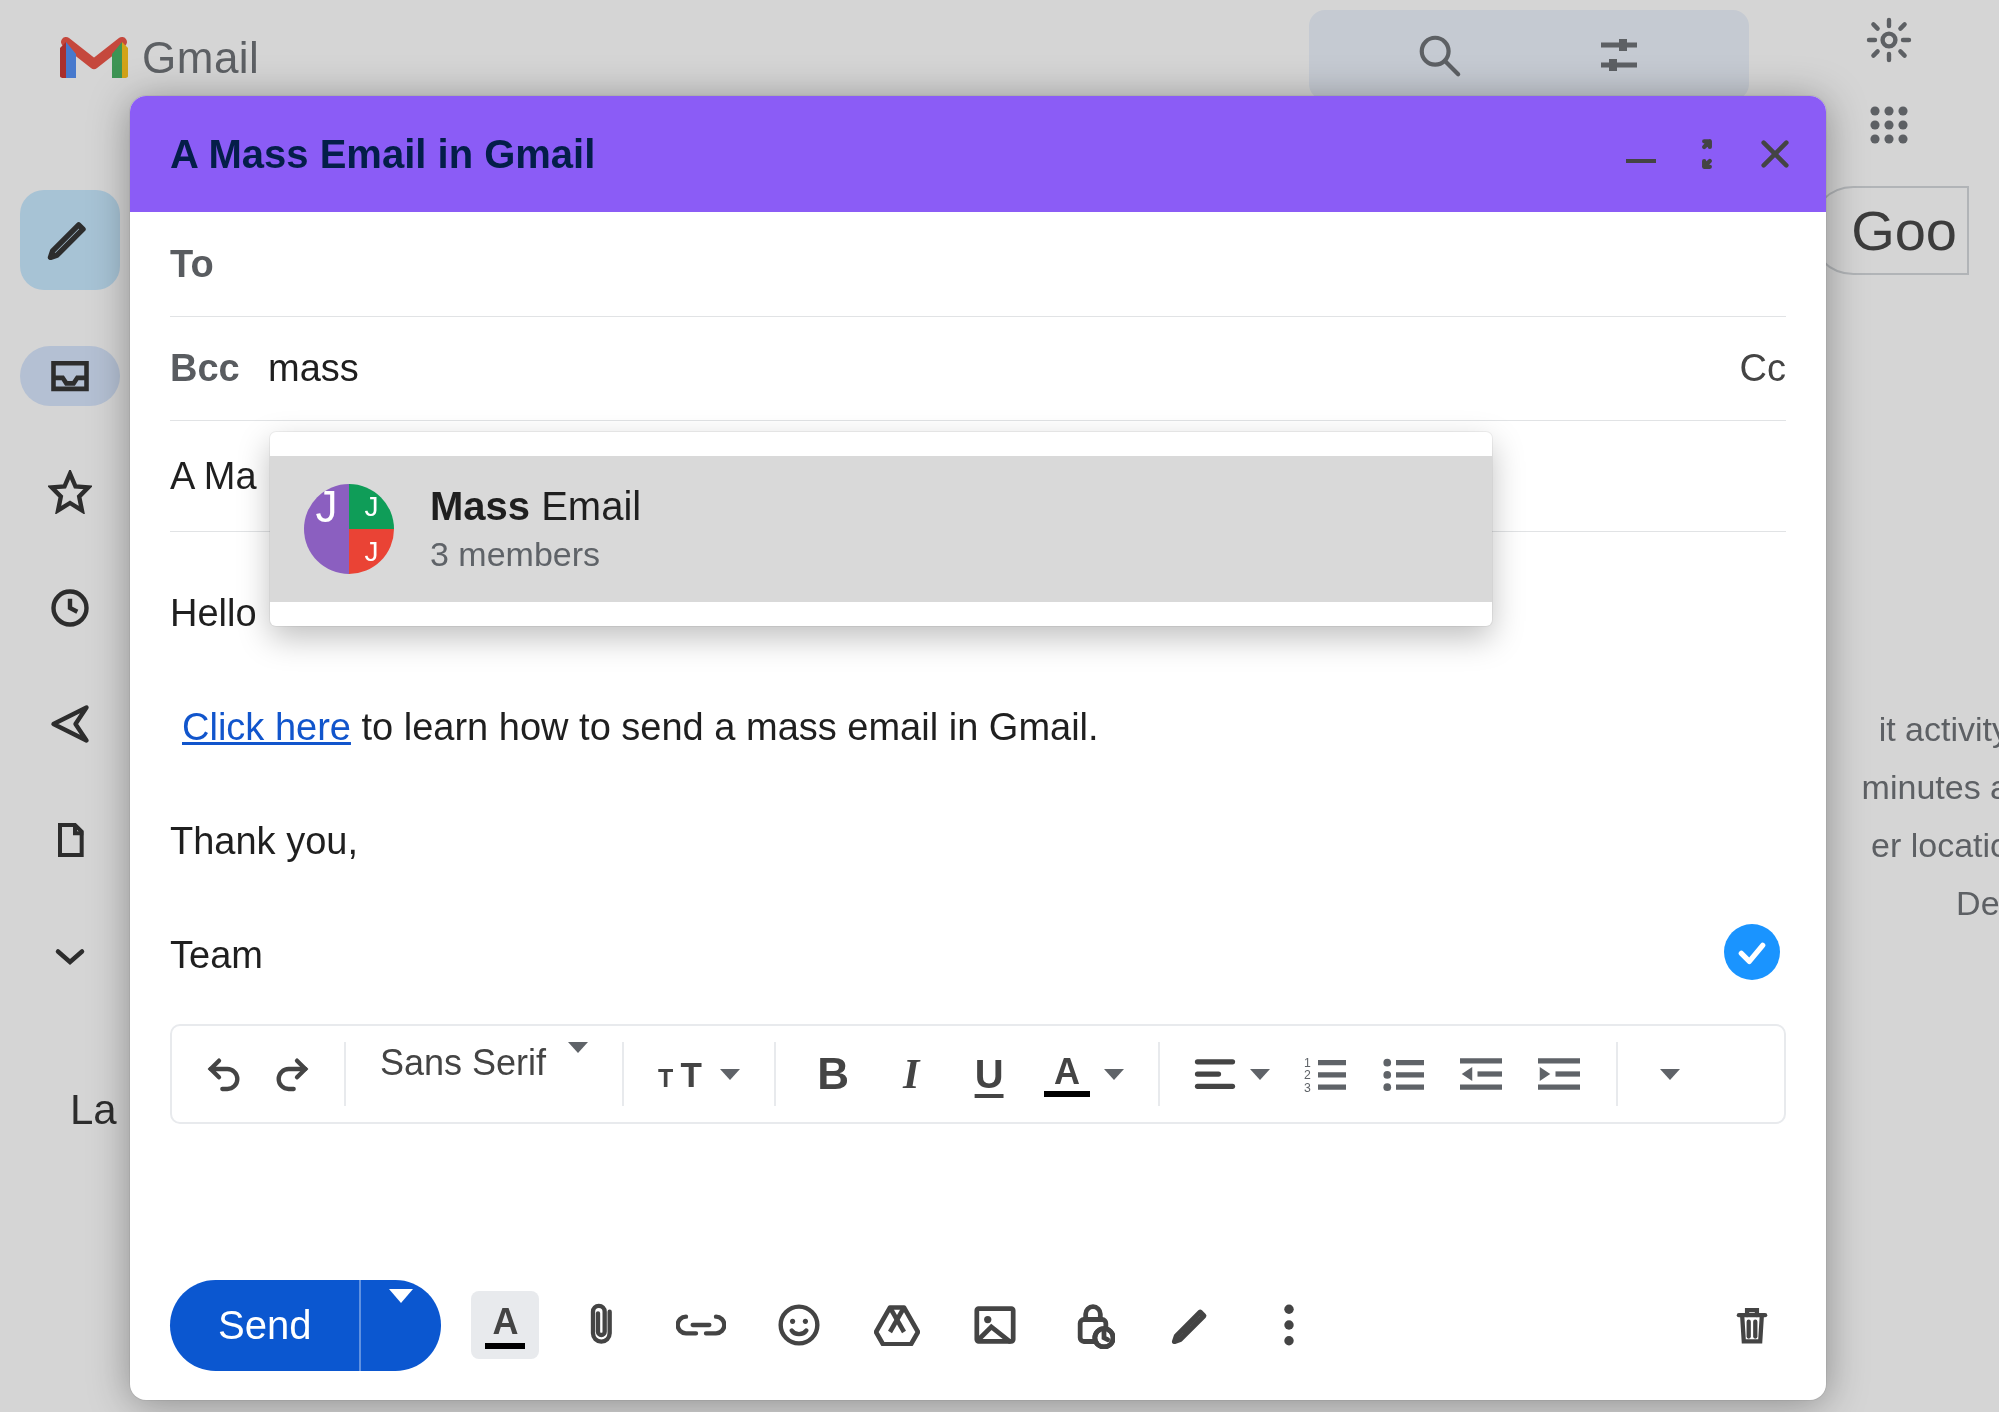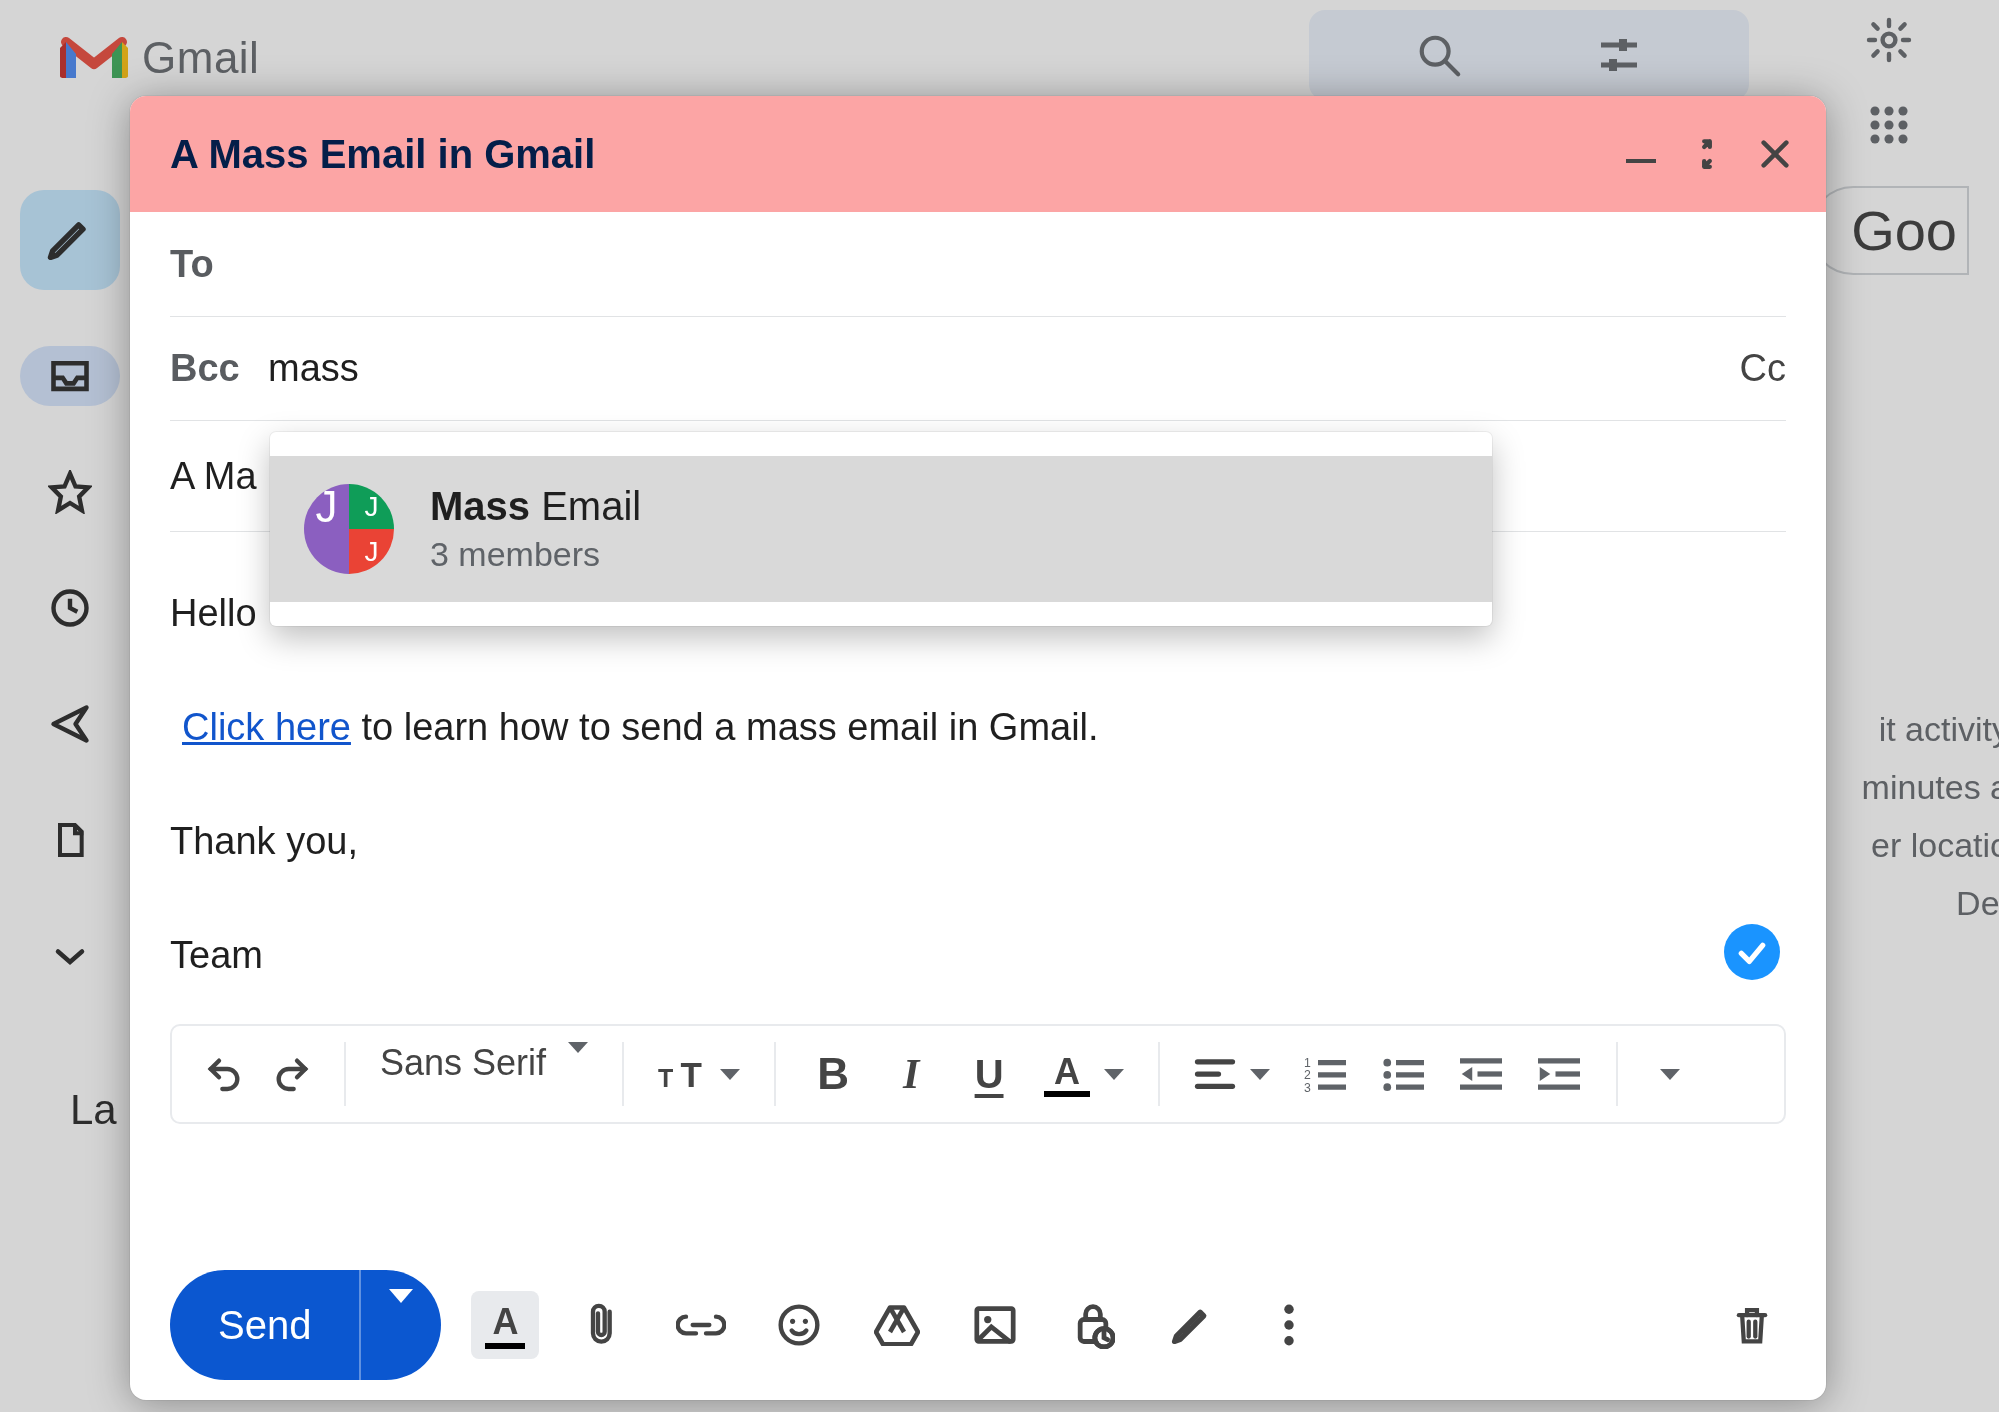--- a/index.html
+++ b/index.html
@@ -91,7 +91,7 @@
     overflow: hidden;
   }
   .compose-header {
-    height: 116px; background: #fca5a5;
+    height: 116px; background: #8b5cf6;
     display:flex; align-items:center;
     padding: 0 34px 0 40px;
     color: #041e49;

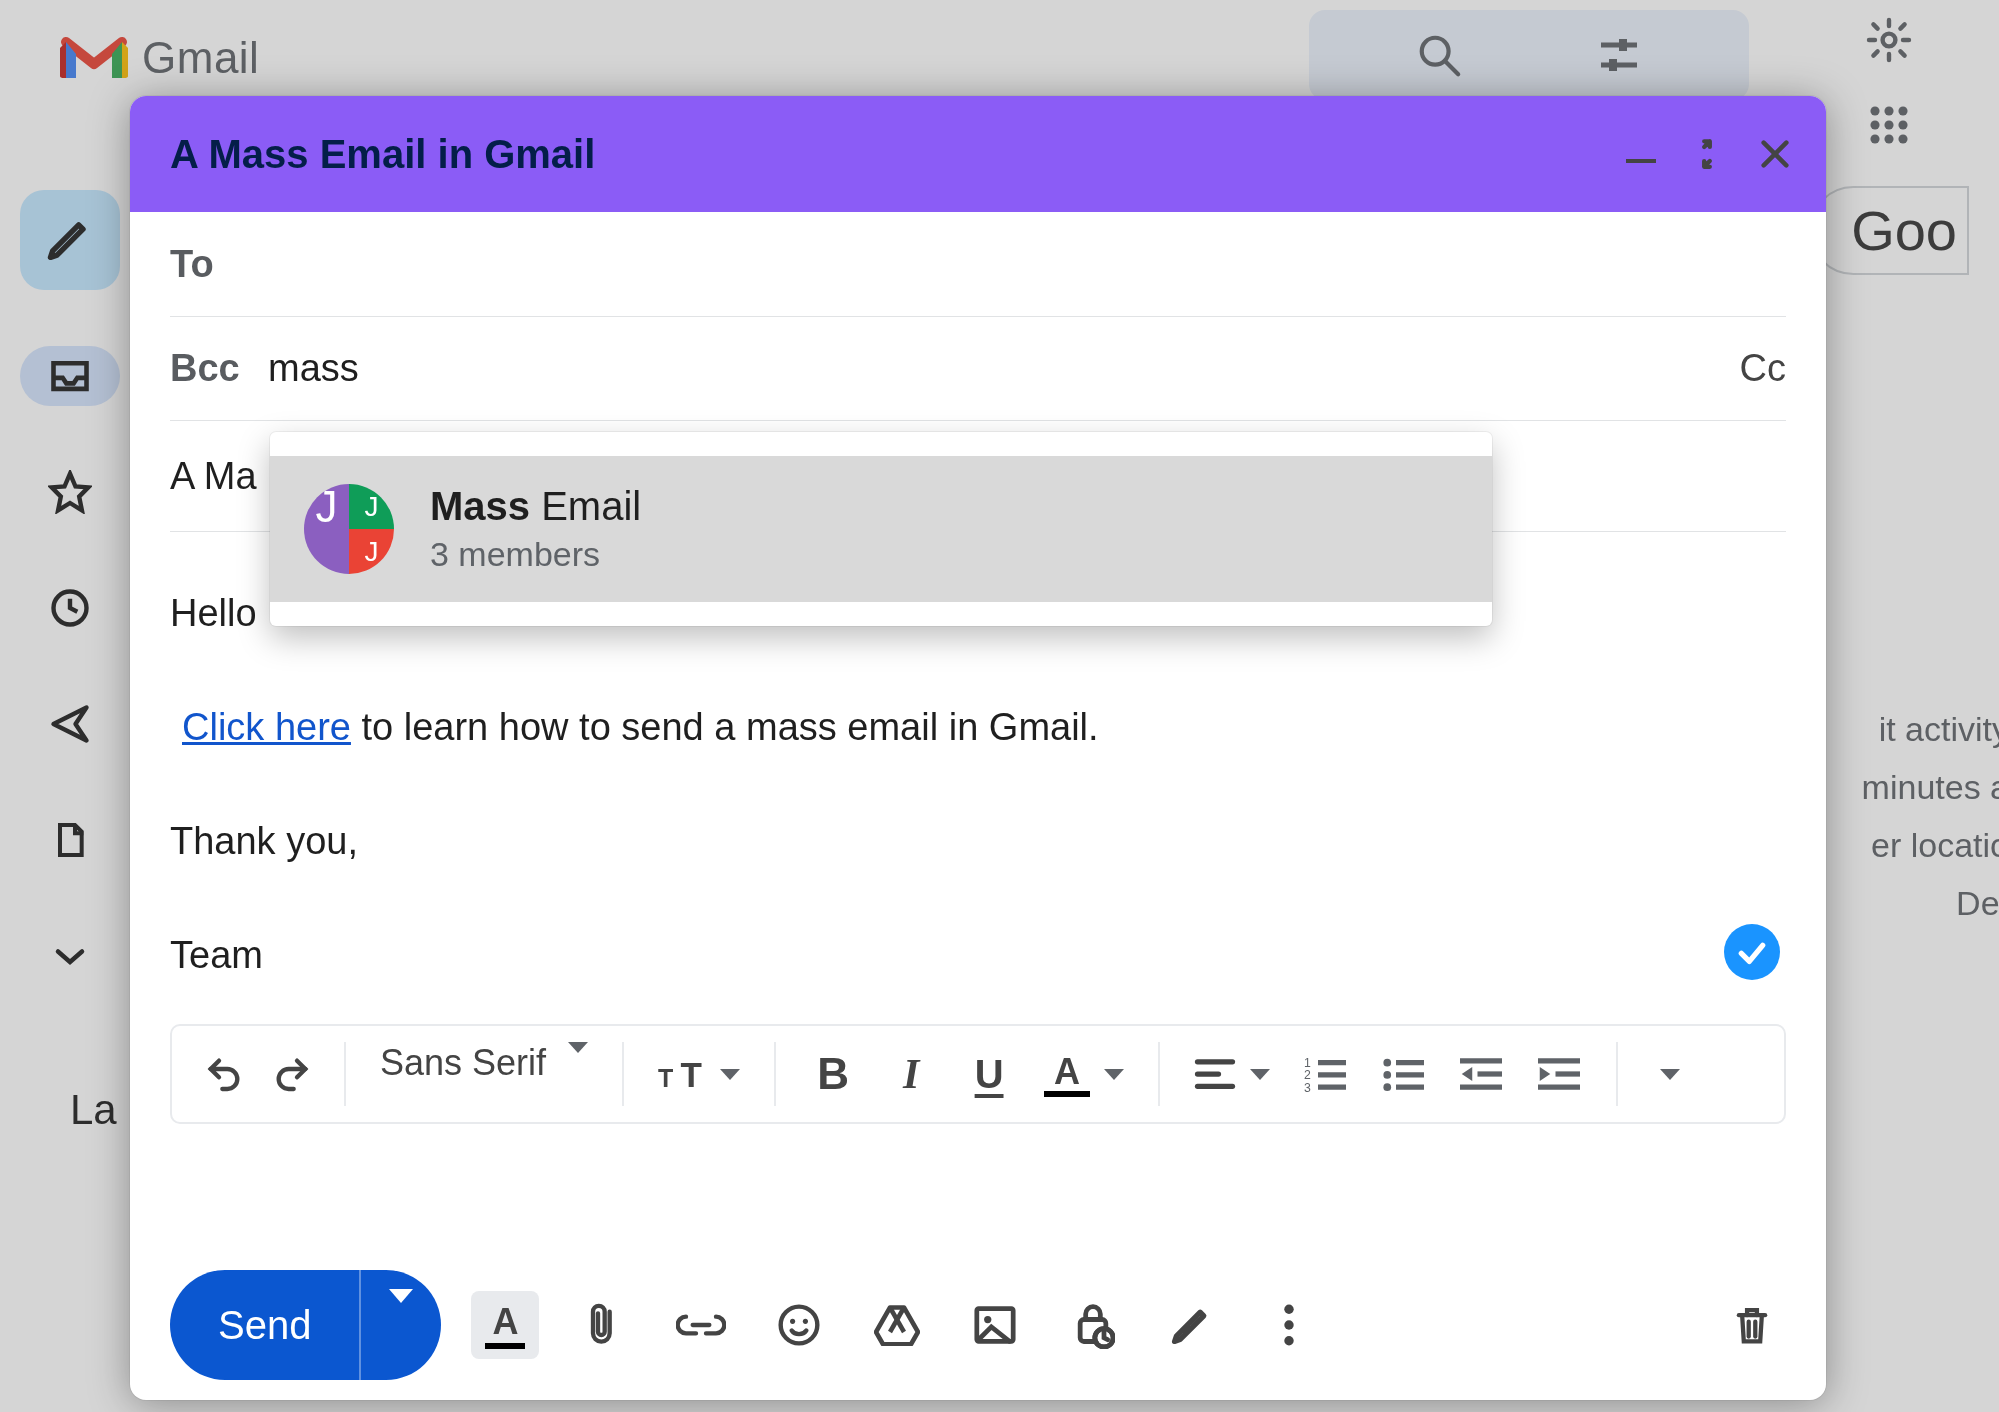--- a/index.html
+++ b/index.html
@@ -191,7 +191,7 @@
     gap: 30px;
   }
   .send-btn {
-    height: 110px; border-radius: 999px;
+    height: 91px; border-radius: 999px;
     background: #0b57d0; color:#fff; font-size:40px; font-weight:500;
     display:flex; align-items:center;
   }

